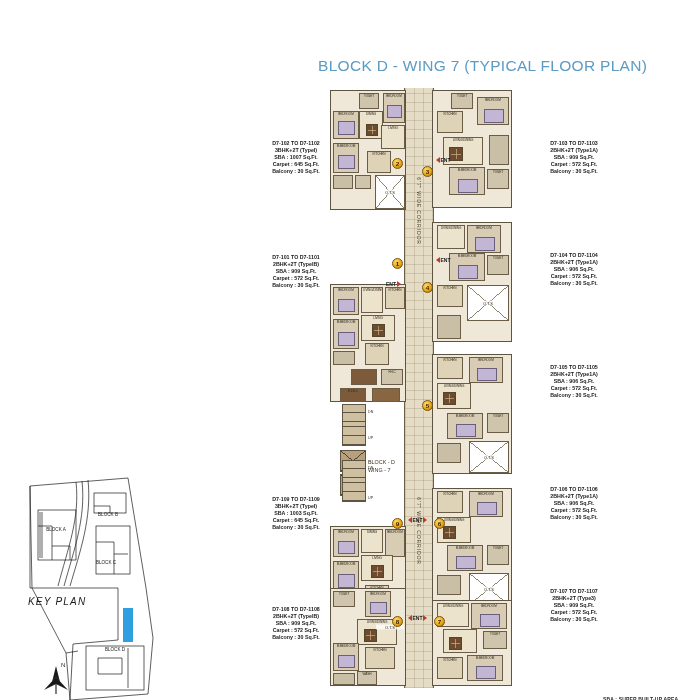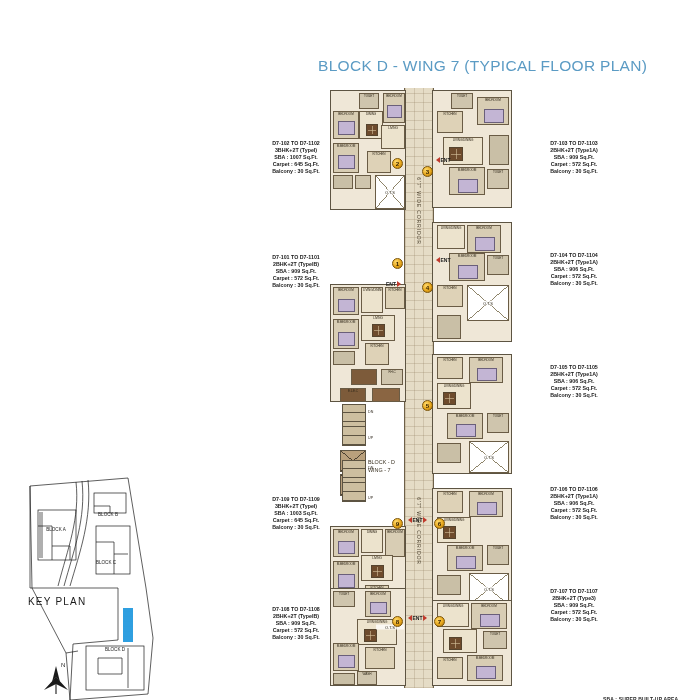--- a/index.html
+++ b/index.html
@@ -206,7 +206,7 @@
   .keyplan svg { display:block; }
   .keyplan-title {
     position: absolute; left: 10px; top: 128px;
-    font-size: 10px; letter-spacing: 1.2px; color: #1a1a1a;
+    font-size: 10px; letter-spacing: 1.2px; color: #1a1a1a; font-style: italic;
   }
 
   .sba-note {

